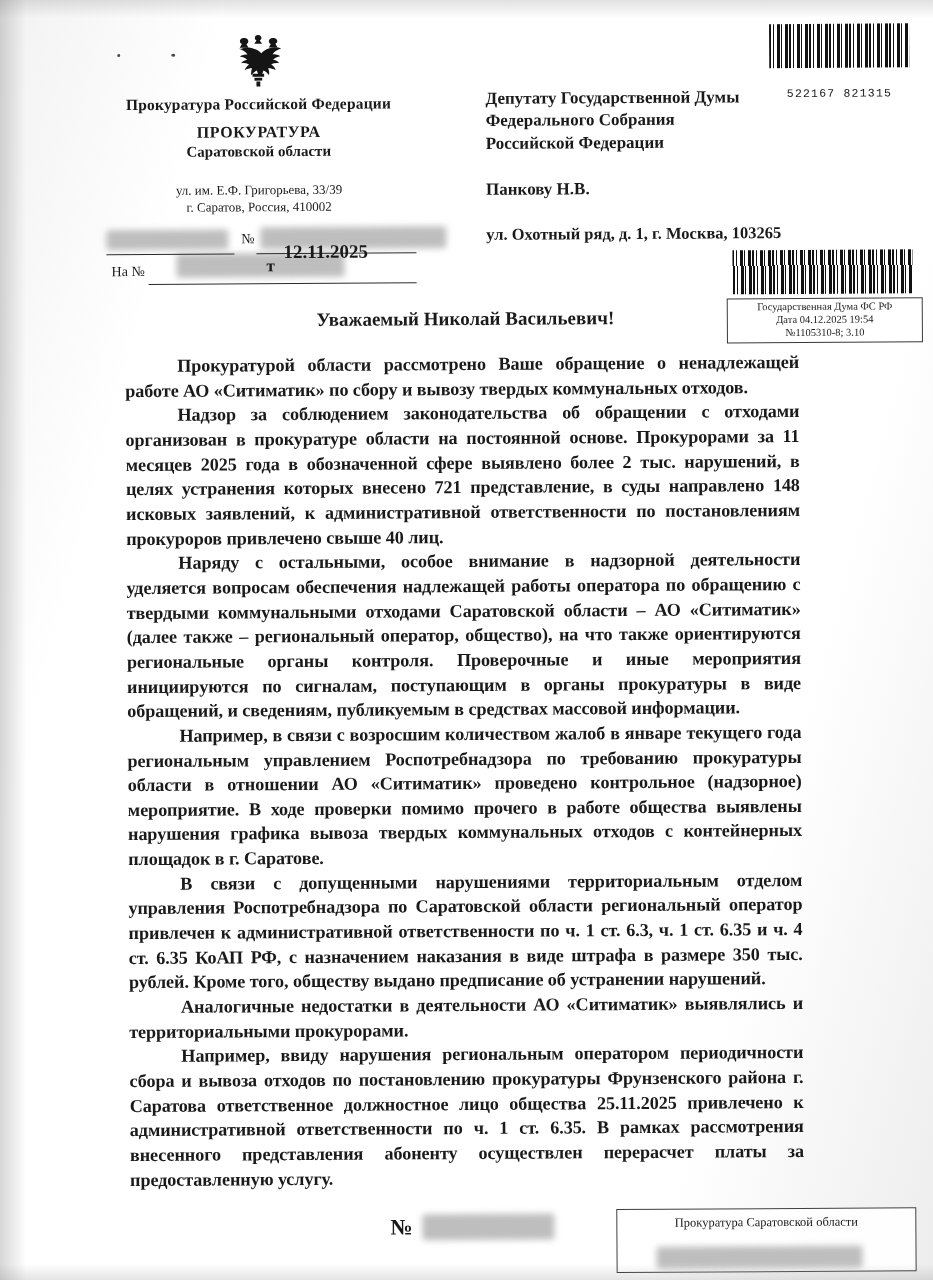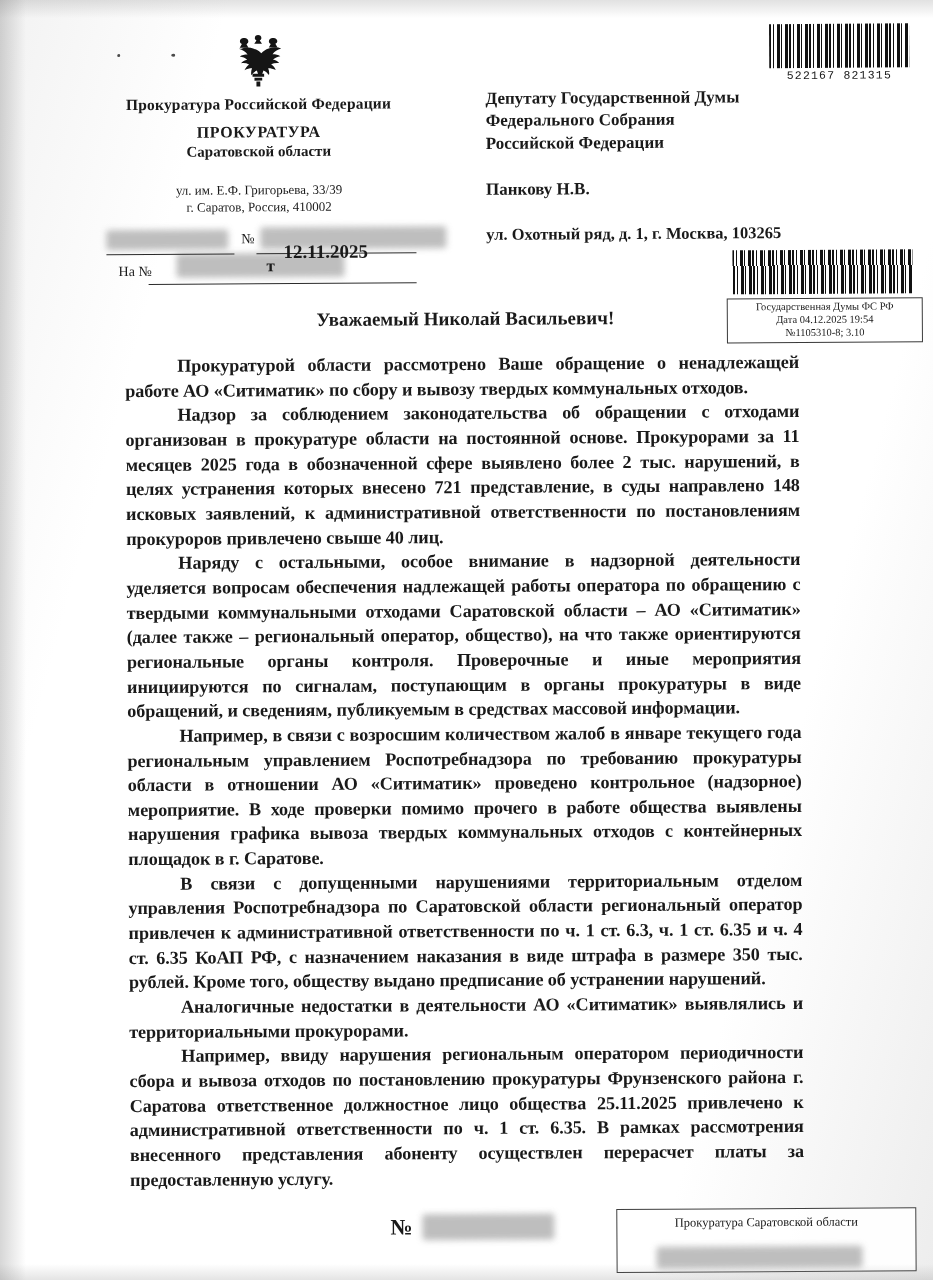--- a/index.html
+++ b/index.html
@@ -132,7 +132,7 @@
     letter-spacing: 1.2px;
     text-align: center;
     background: #fff;
-    margin-top: 1px;
+    margin-top: 19px;
   }
 
   .stamp {

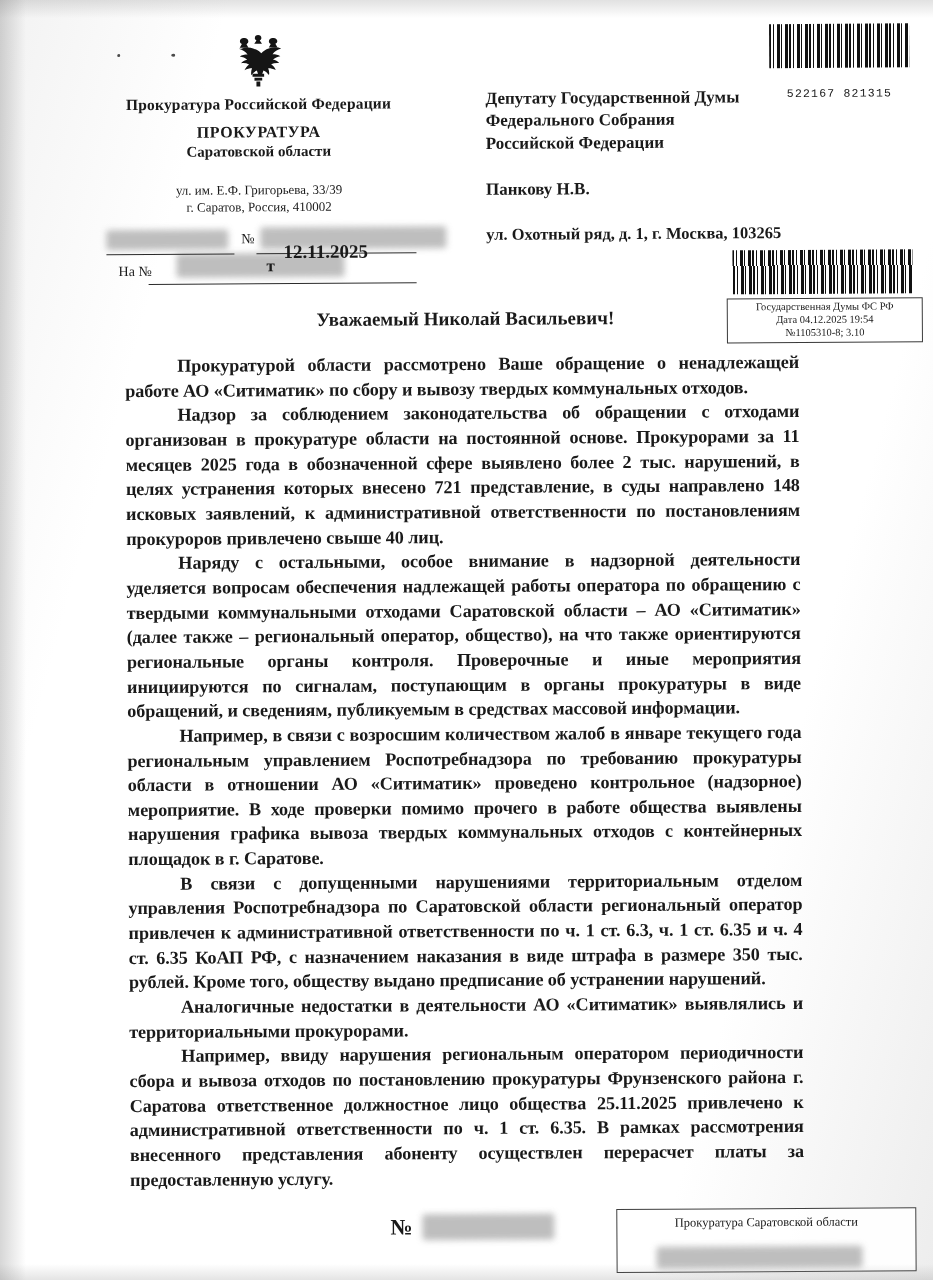--- a/index.html
+++ b/index.html
@@ -257,7 +257,7 @@
     <div class="rule" style="left:108px; top:252px; width:128px;"></div>
     <div class="rule" style="left:258px; top:252px; width:160px;"></div>
 
-    <div class="numline" style="left:120px; top:262px;">На №</div>
+    <div class="numline" style="left:113px; top:262px;">На №</div>
     <div class="rule" style="left:150px; top:282px; width:268px;"></div>
     <div class="numline" style="left:268px; top:255px; font-size:17px; font-weight:bold;">т</div>
     <div class="numline" style="left:285px; top:240px; font-size:19px; font-weight:bold;">12.11.2025</div>

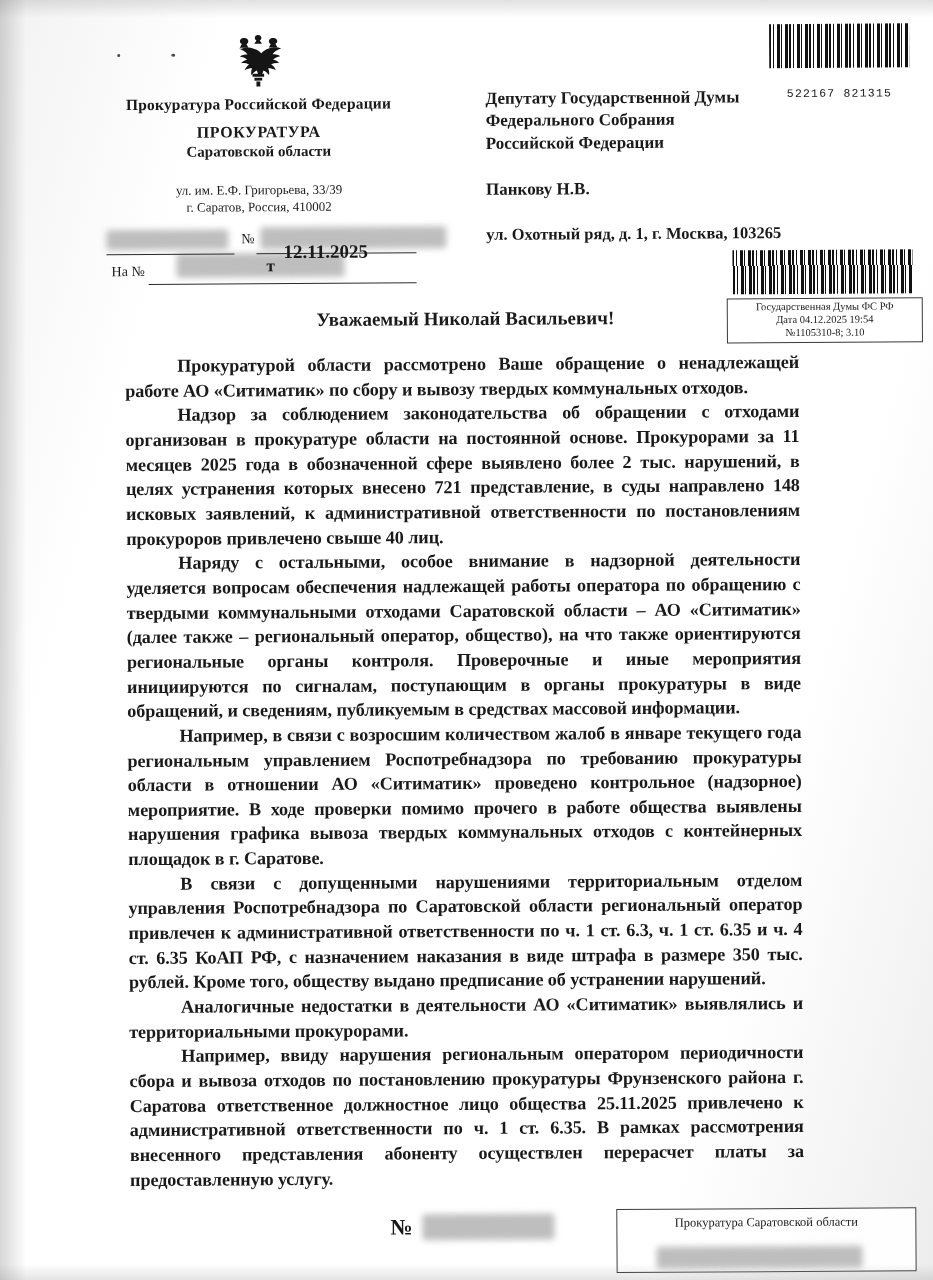--- a/index.html
+++ b/index.html
@@ -280,7 +280,7 @@
     </div>
 
     <div class="stamp">
-      <div>Государственная Думы ФС РФ</div>
+      <div>Государственная Дума ФС РФ</div>
       <div>Дата 04.12.2025 19:54</div>
       <div>№1105310-8;  3.10</div>
     </div>

